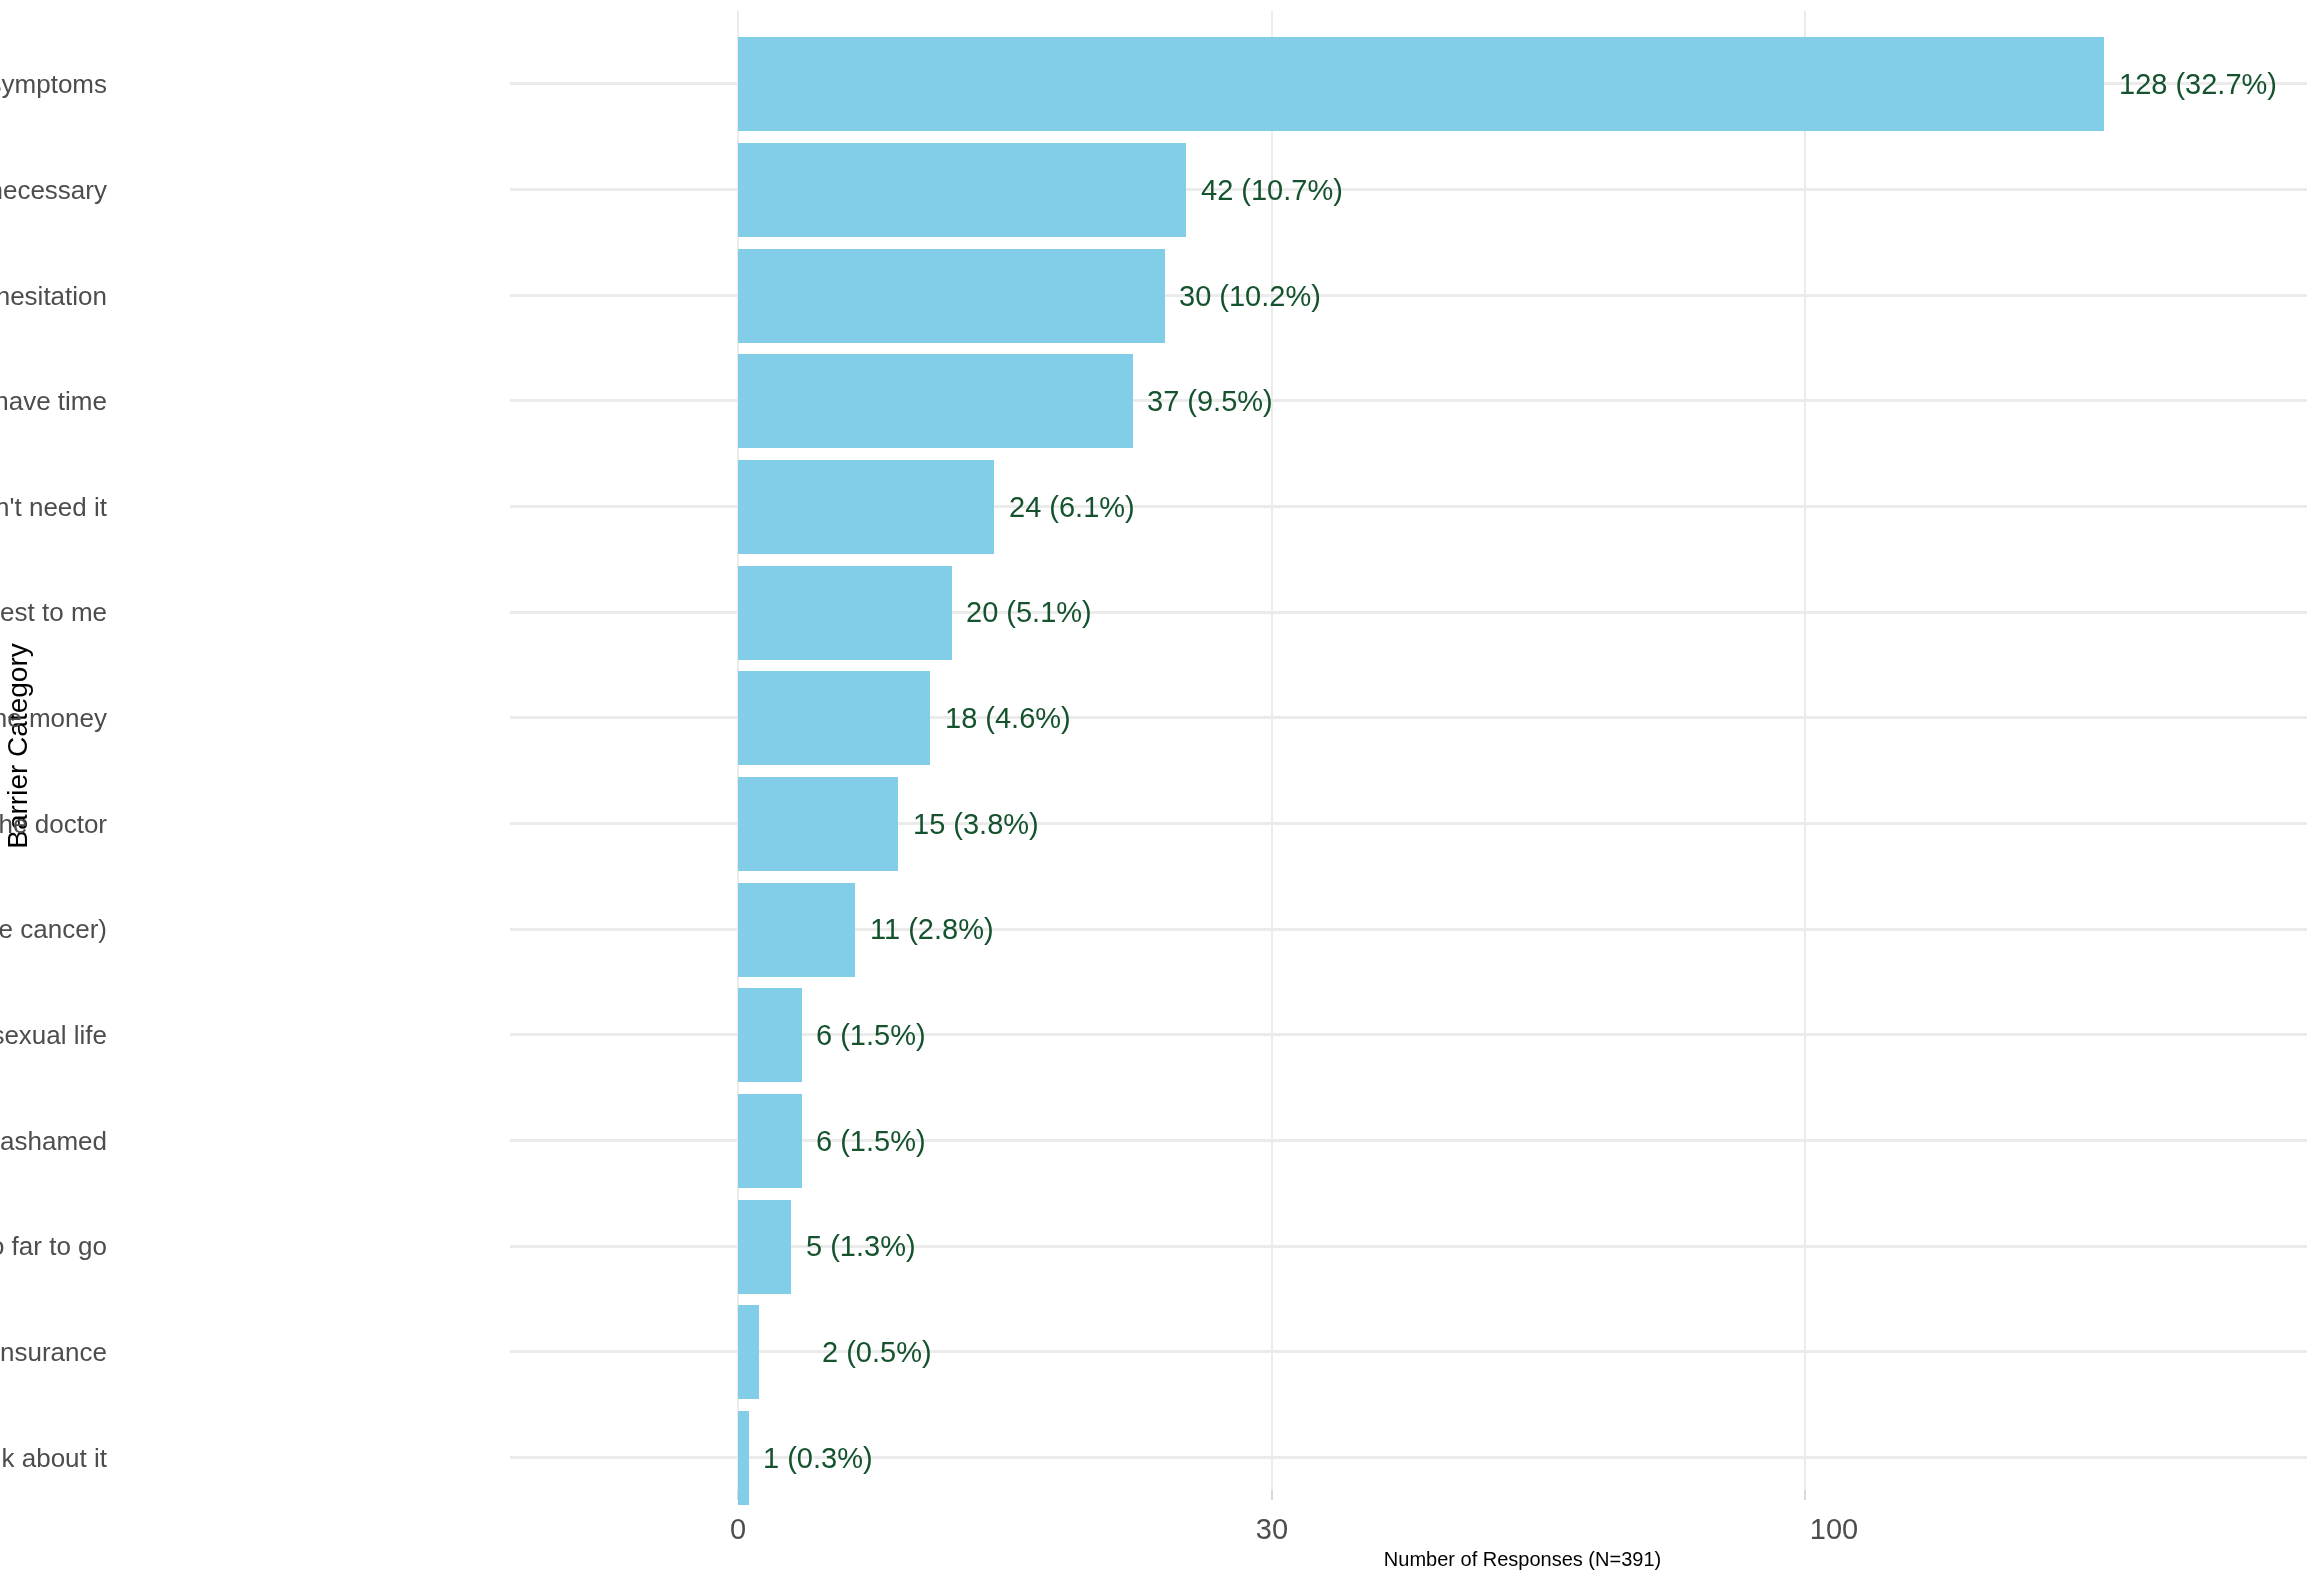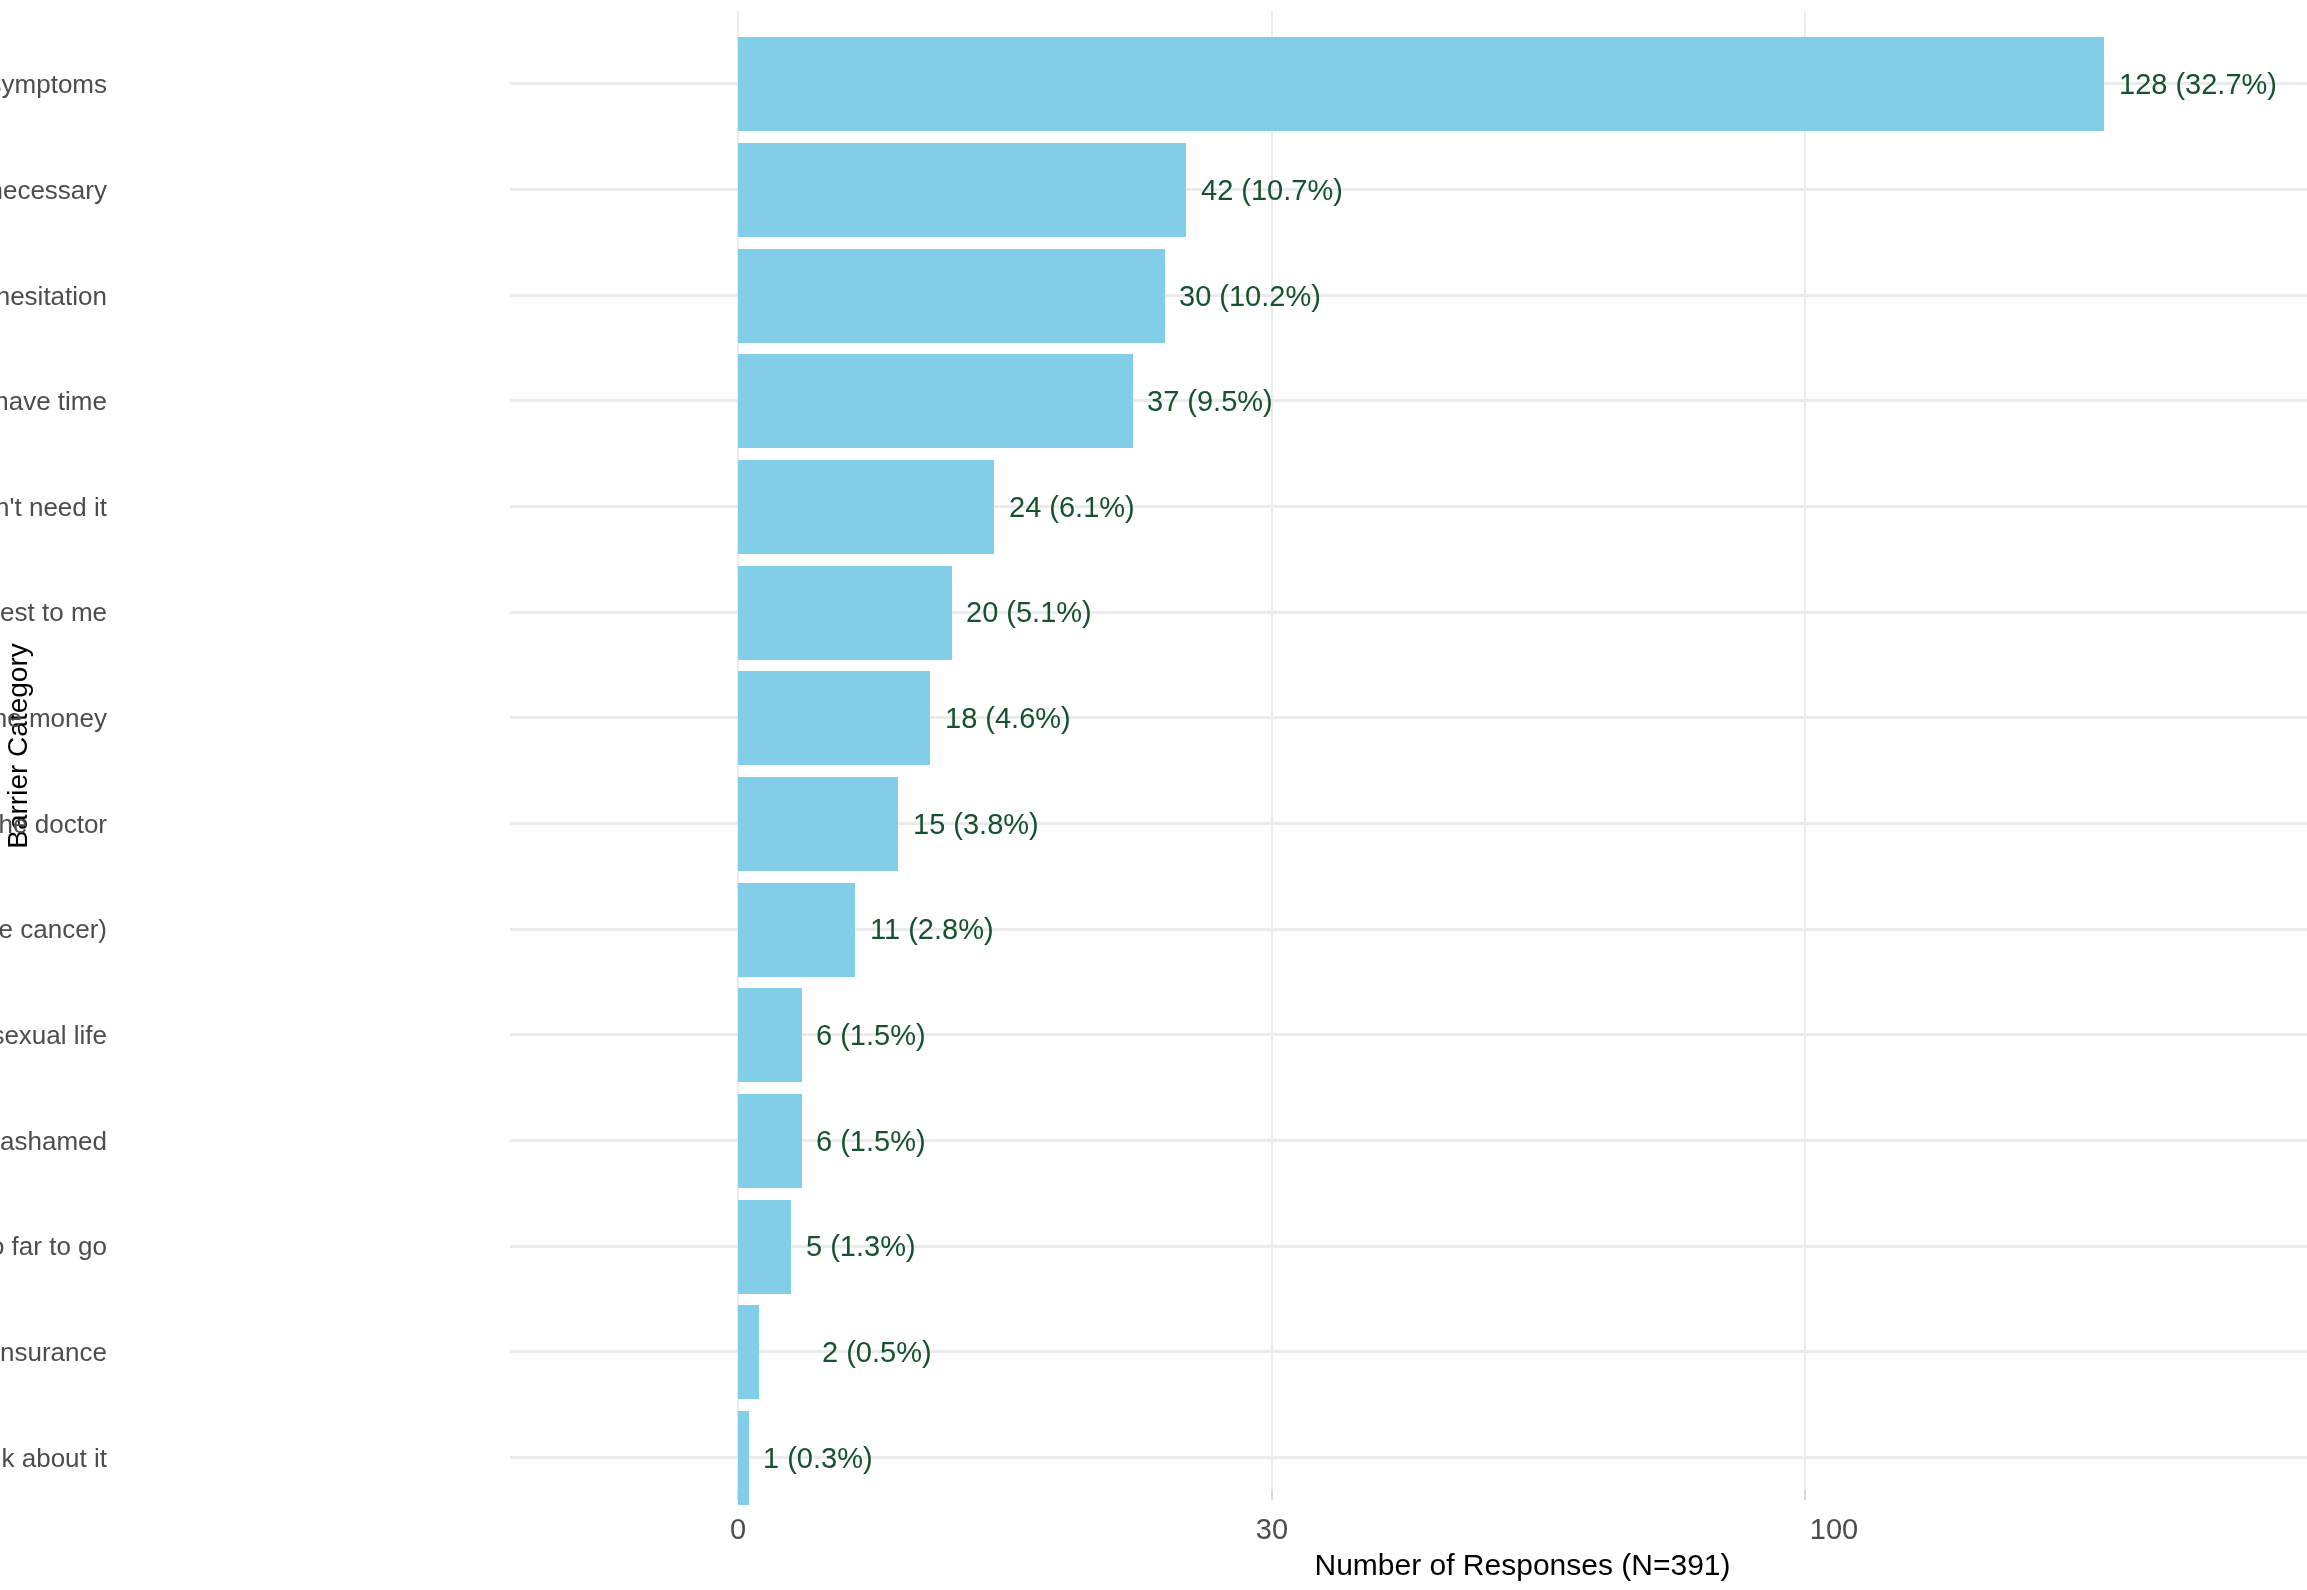--- a/index.html
+++ b/index.html
@@ -112,7 +112,7 @@
     width: 1569px;
     top: 1548px;
     text-align: center;
-    font-size: 30px;
+    font-size: 20px;
     color: #000000;
     white-space: nowrap;
   }

